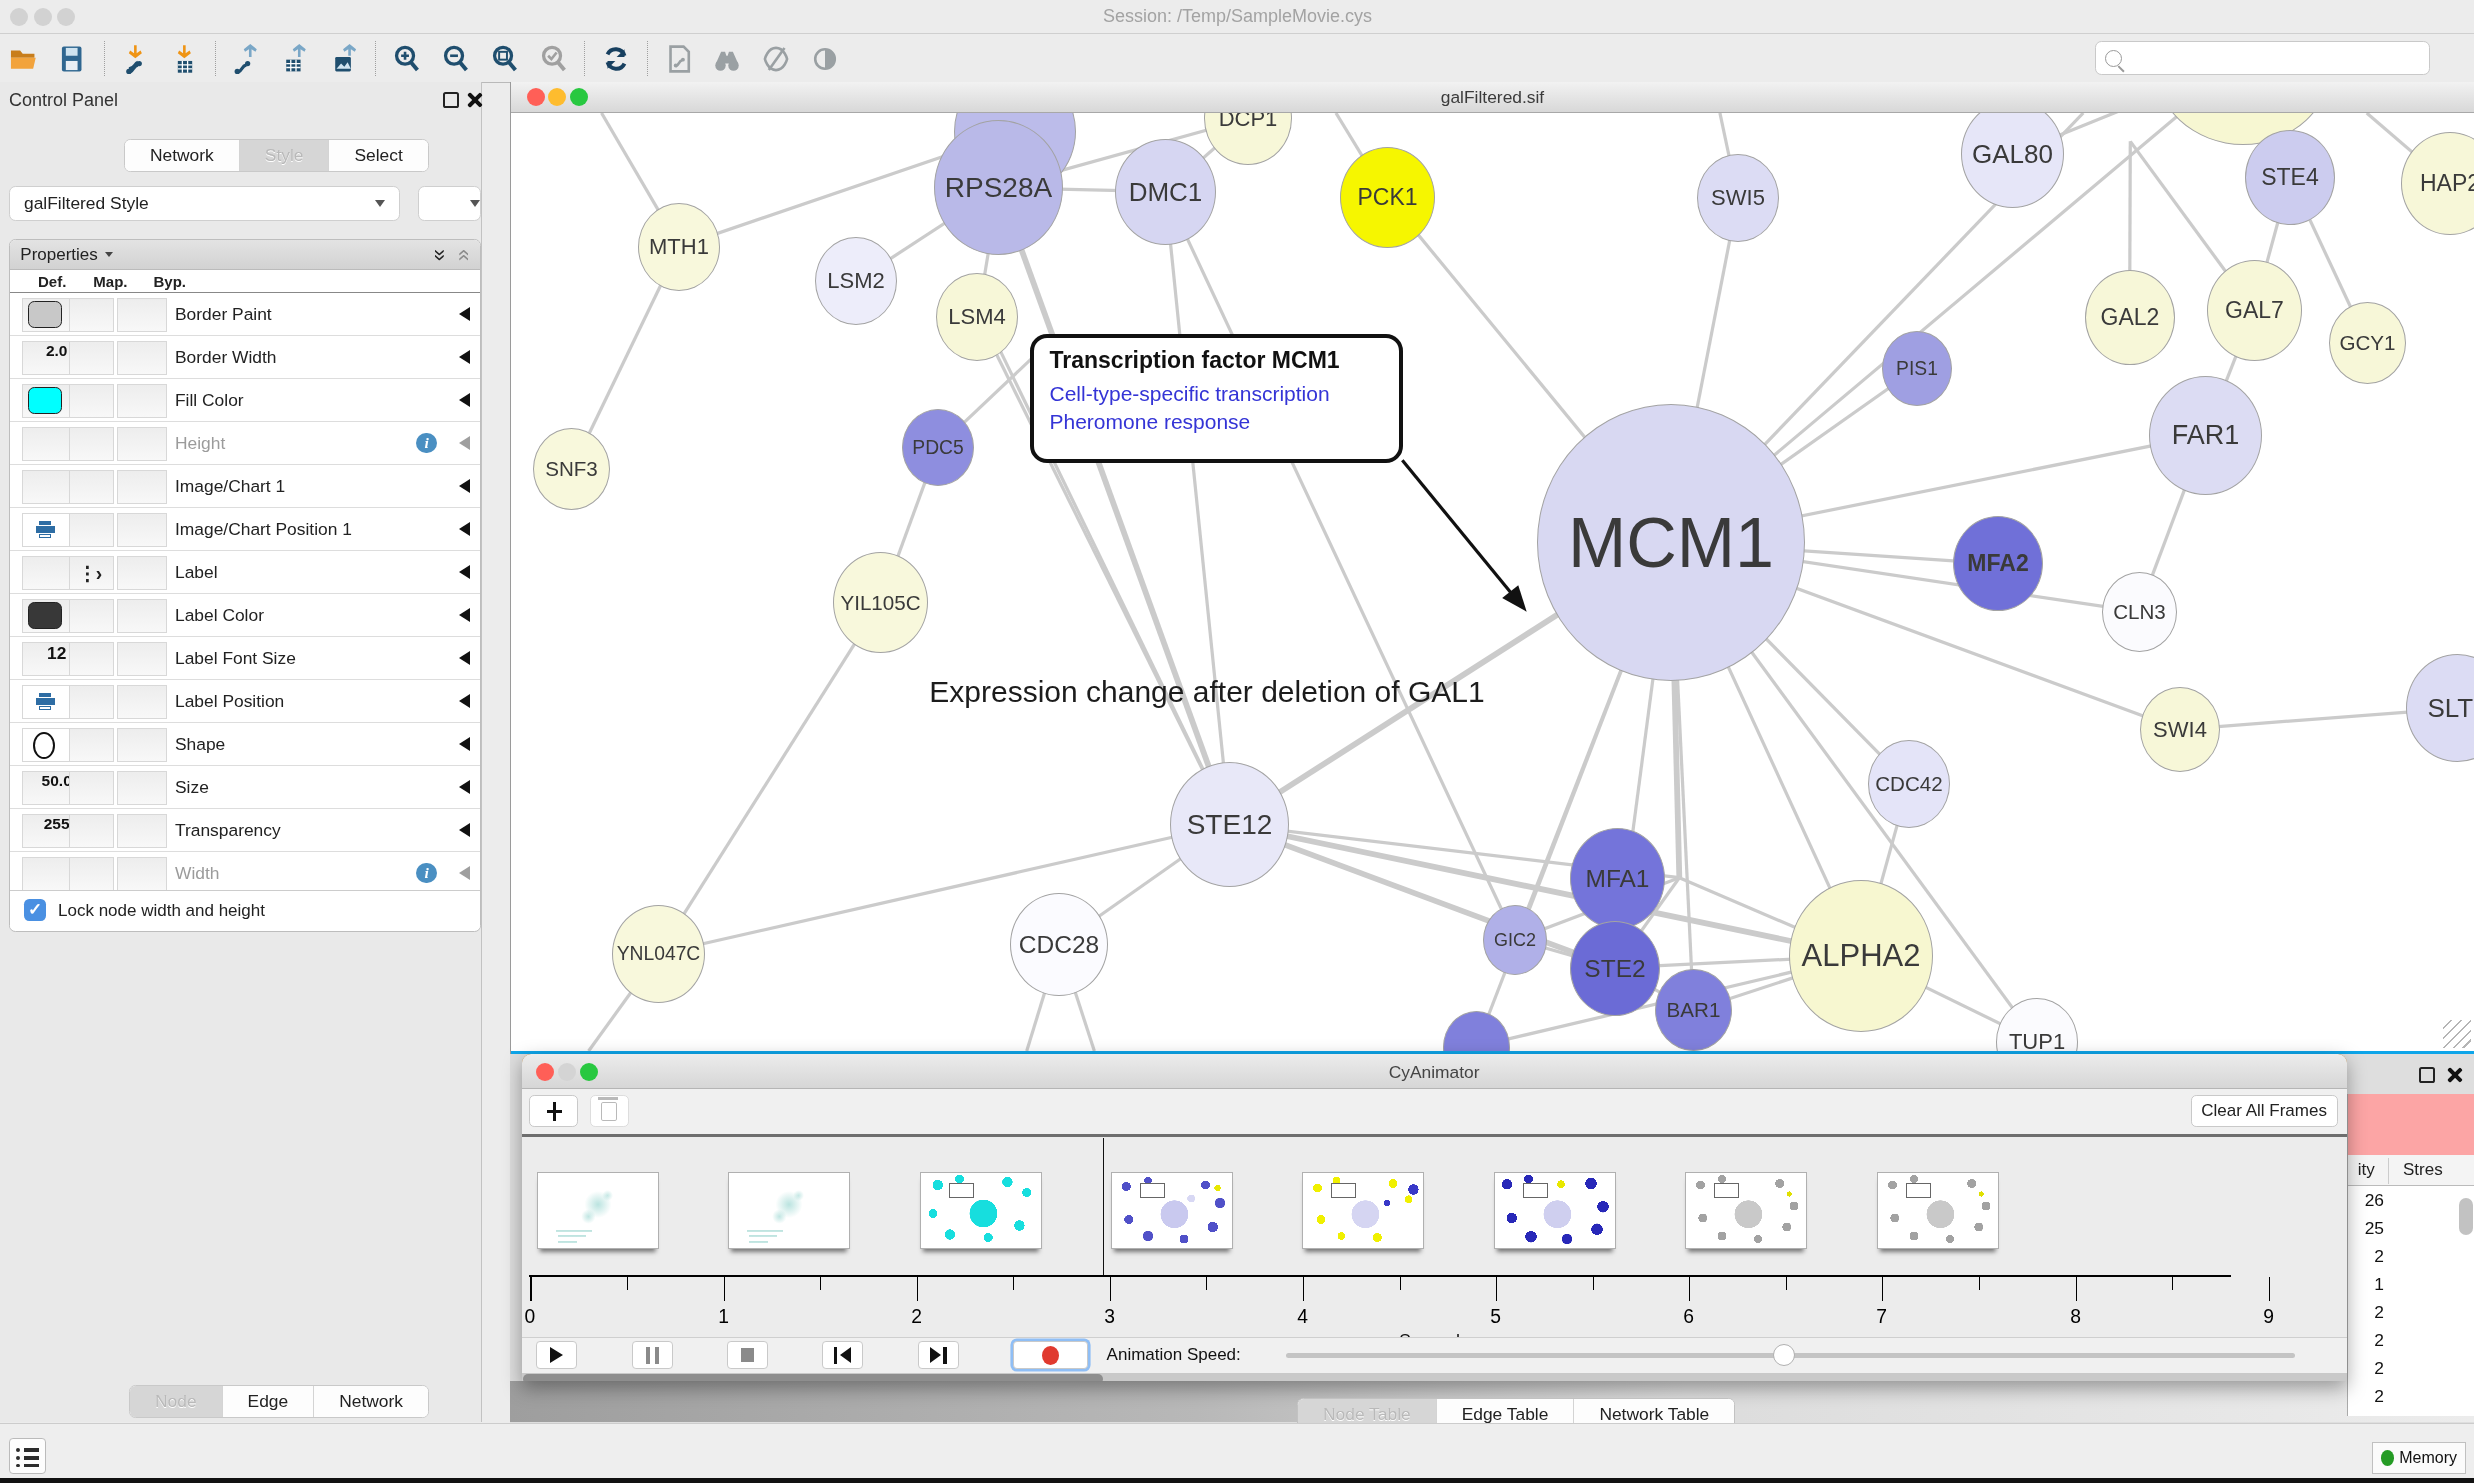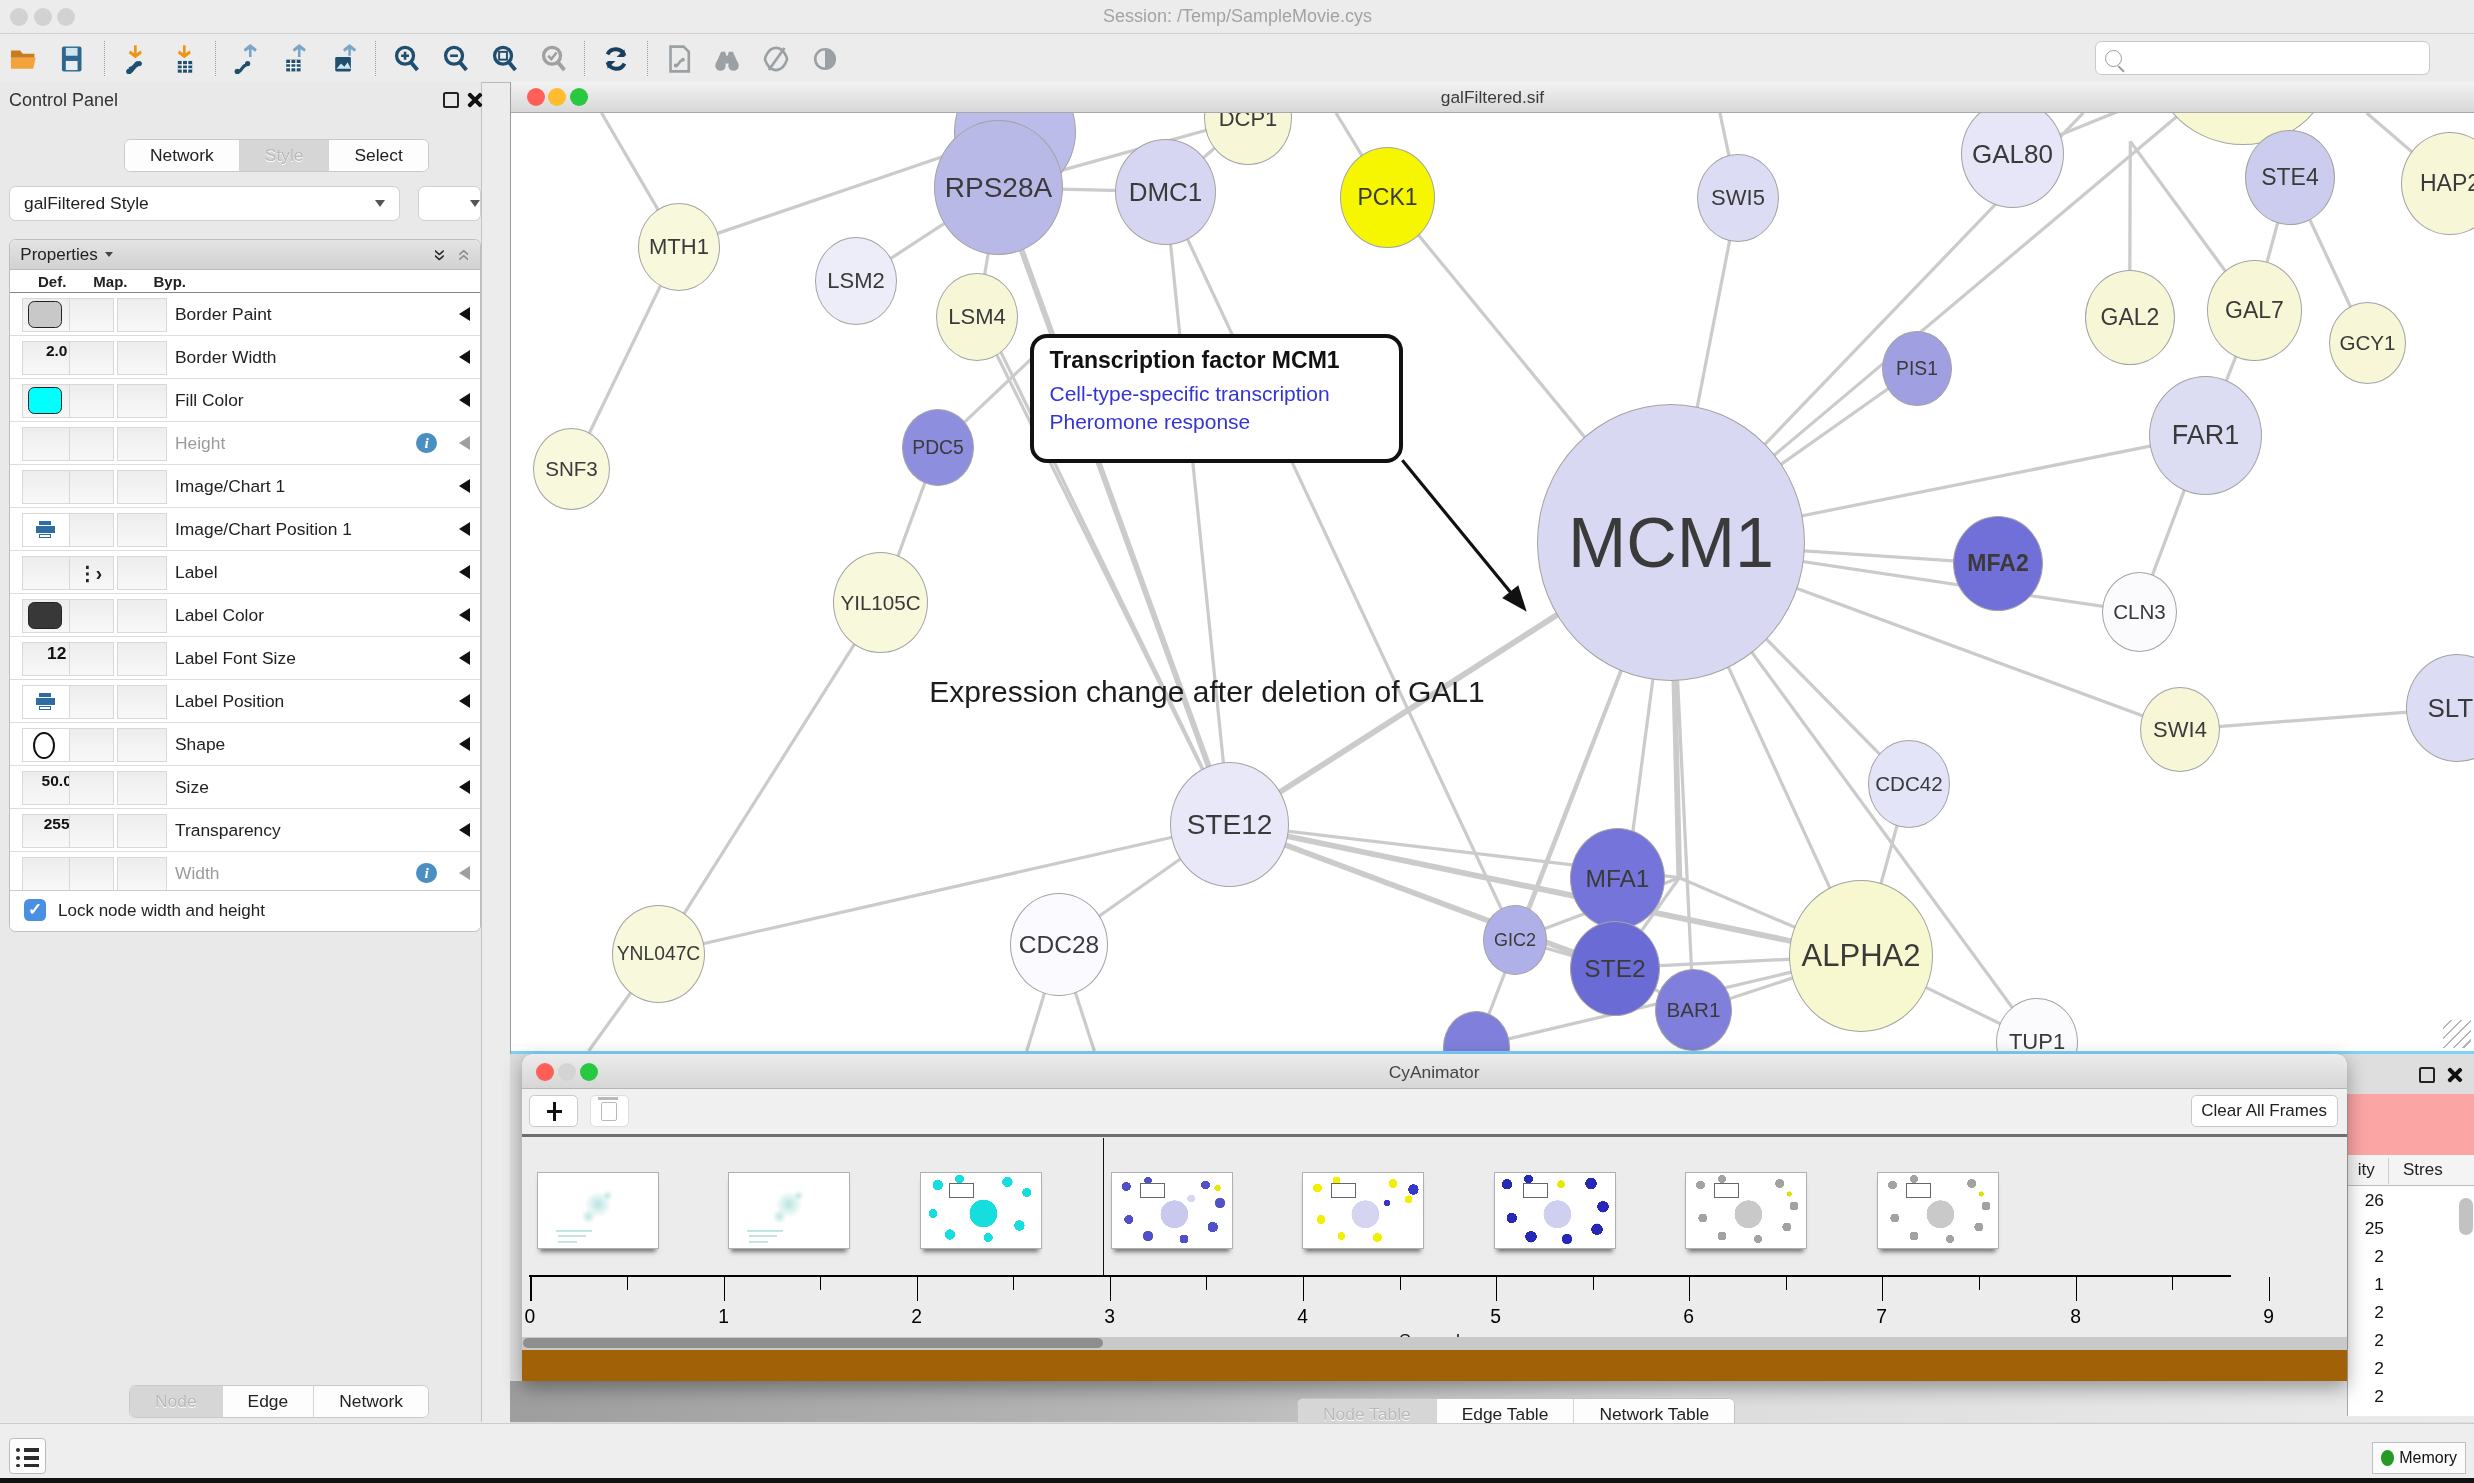--- a/index.html
+++ b/index.html
@@ -65,7 +65,7 @@
   #lock-label{position:absolute;left:48px;top:10.3px;font-size:17px;color:#222;}
 
   
-  #netwin{position:absolute;left:510px;top:82px;width:1964px;height:972px;background:#7dd3fc;border-left:1.3px solid #9a9a9a;}
+  #netwin{position:absolute;left:510px;top:82px;width:1964px;height:972px;background:#0ea5e9;border-left:1.3px solid #9a9a9a;}
   #net-titlebar{position:absolute;left:0;top:0;width:100%;height:31px;background:linear-gradient(#f2f2f2,#d8d8d8);border-bottom:1.3px solid #a8a8a8;}
   #net-title{position:absolute;left:0;right:0;top:5.2px;text-align:center;font-size:17.4px;color:#3b3b3b;}
   #net-canvas{position:absolute;left:0;top:31px;width:1963px;height:938px;background:#fff;overflow:hidden;}

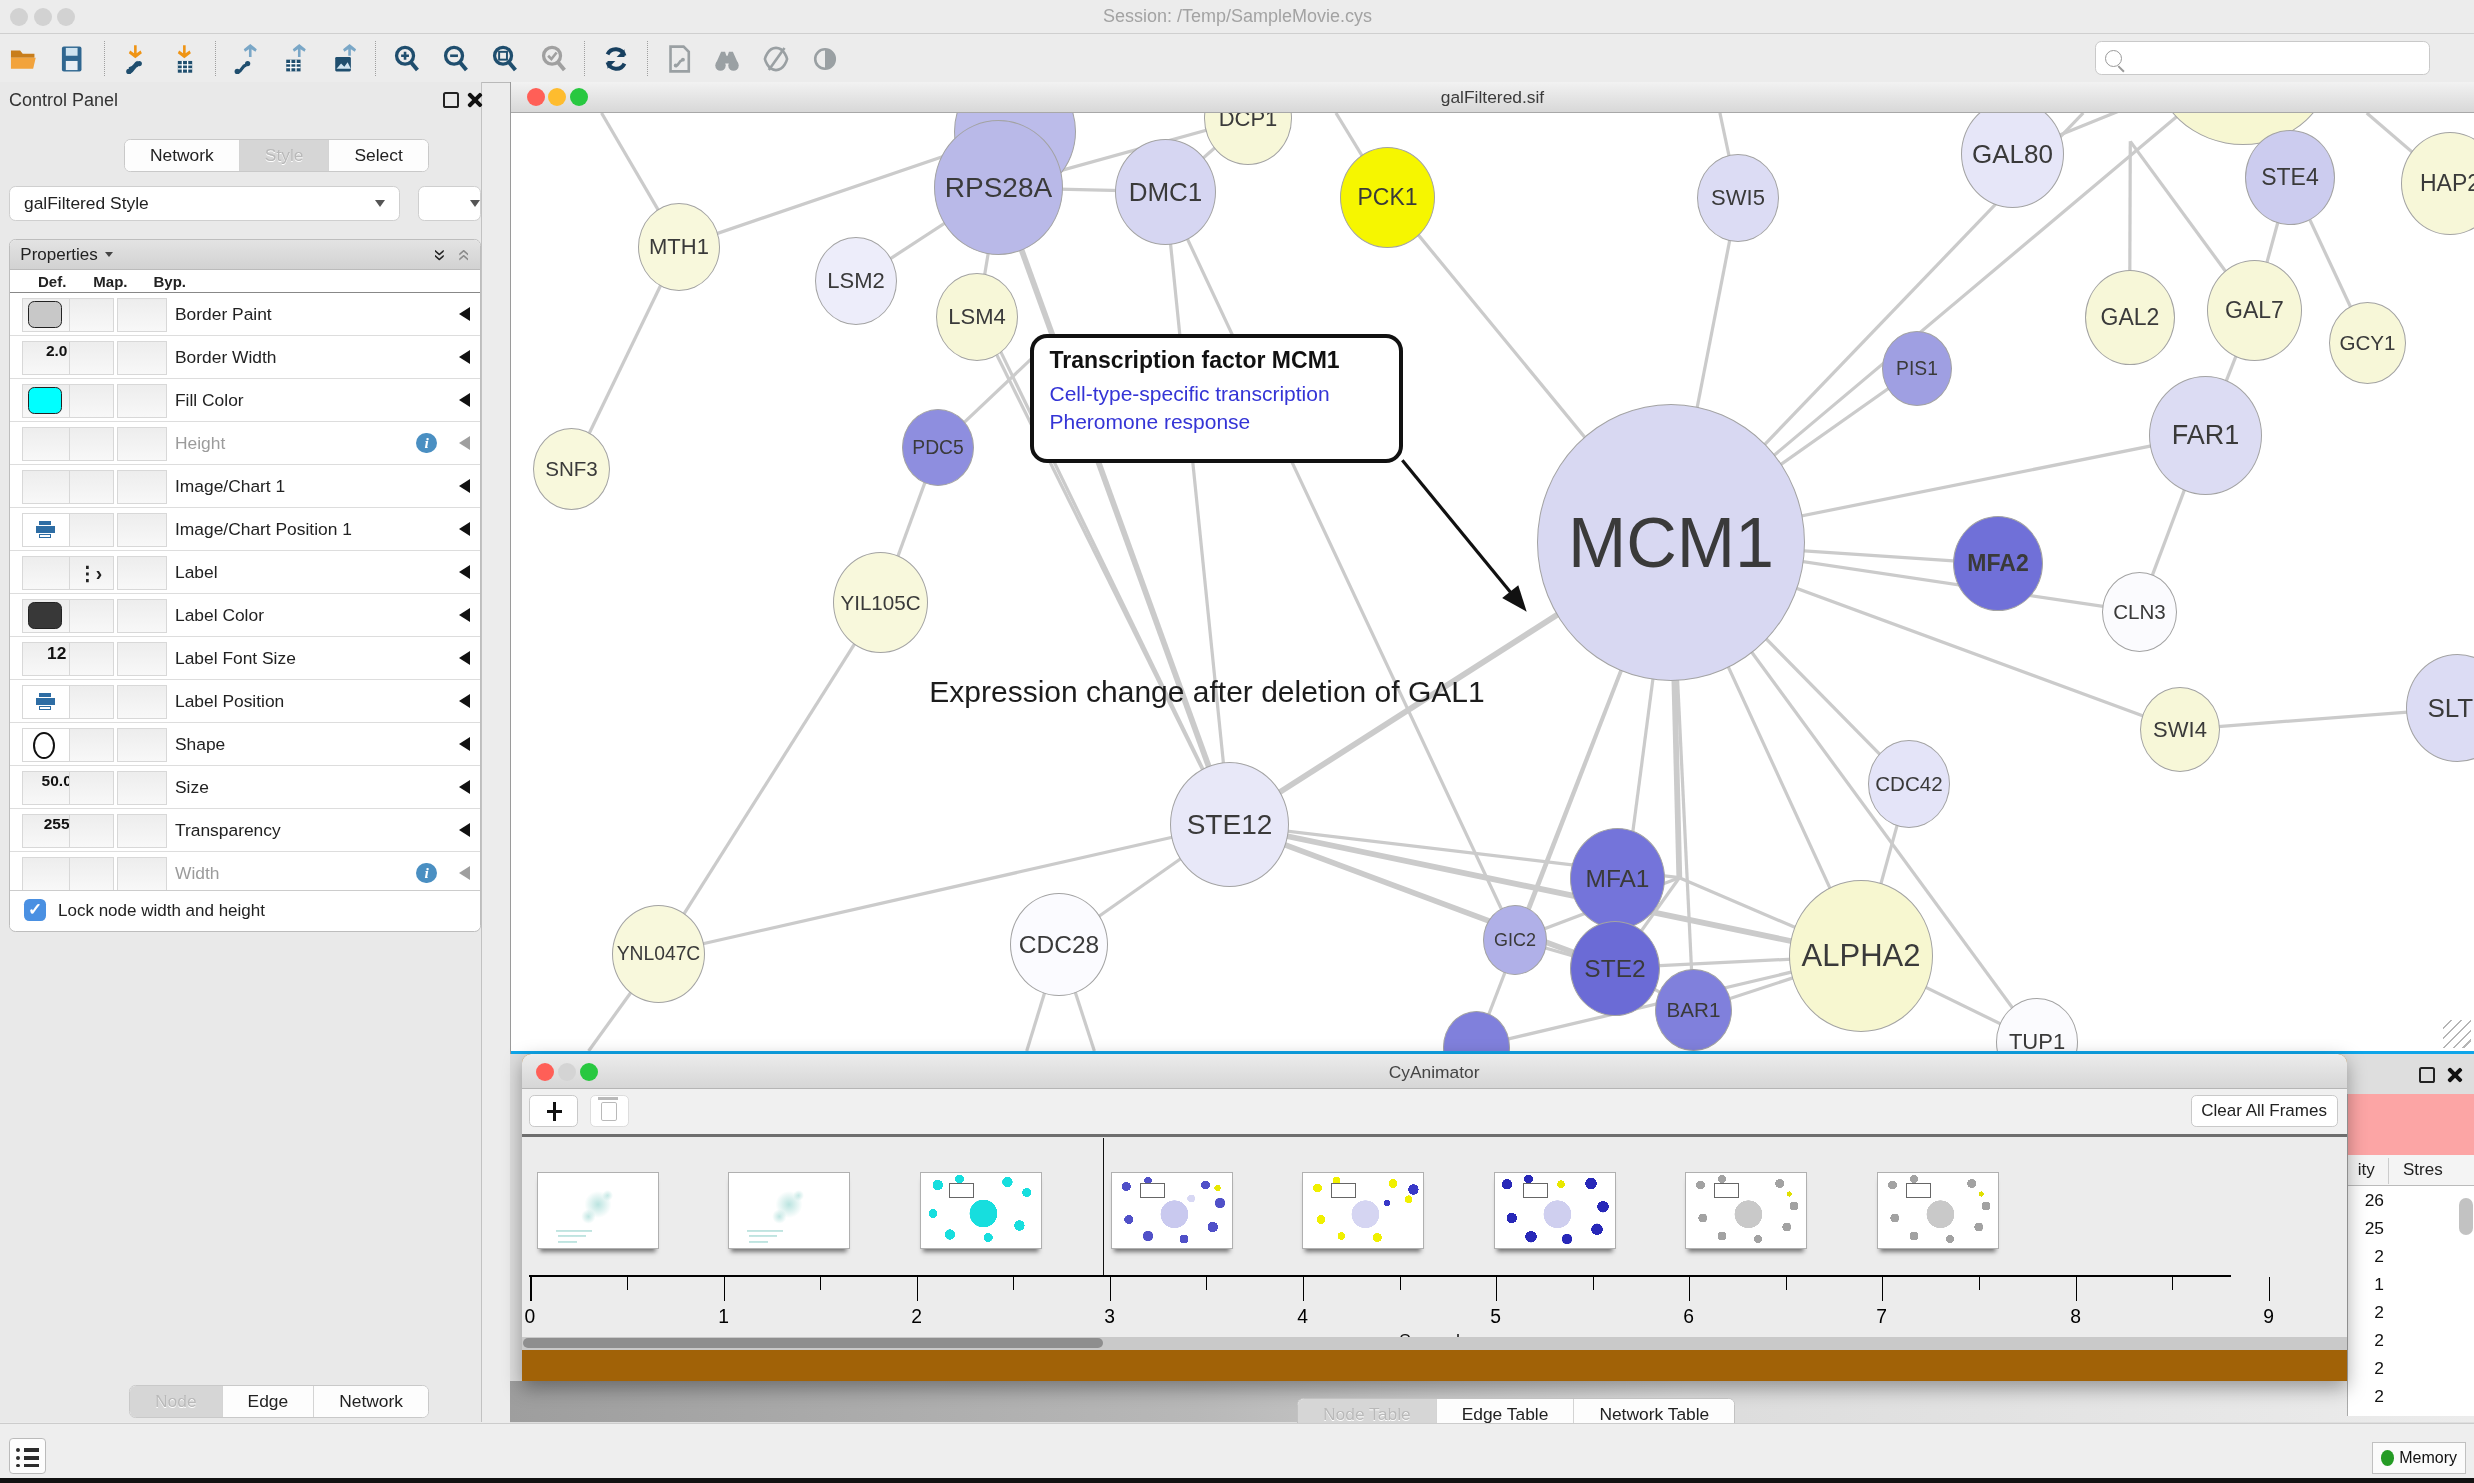--- a/index.html
+++ b/index.html
@@ -739,6 +739,30 @@
           </div>
         <div id="seconds-label">Seconds</div>
       </div>
+      <div id="cy-controls">
+        <div class="pbtn" style="left:14px;">
+            <span class="g-play"></span>
+          </div>
+        <div class="pbtn" style="left:110px;">
+            <span class="g-pause"></span>
+          </div>
+        <div class="pbtn" style="left:205px;">
+            <span class="g-stop"></span>
+          </div>
+        <div class="pbtn" style="left:300px;">
+            <span class="g-prev"></span>
+          </div>
+        <div class="pbtn" style="left:396px;">
+            <span class="g-next"></span>
+          </div>
+        <div class="pbtn focusring" style="left:491px;width:75px;">
+            <span class="g-rec"></span>
+          </div>
+        <div id="speed-label">Animation Speed:</div>
+        <div id="slider-track">
+          <div id="slider-thumb" style="left:487px;"></div>
+        </div>
+      </div>
       <div id="cy-scroll">
           <div id="cy-scroll-thumb"></div>
         </div>

